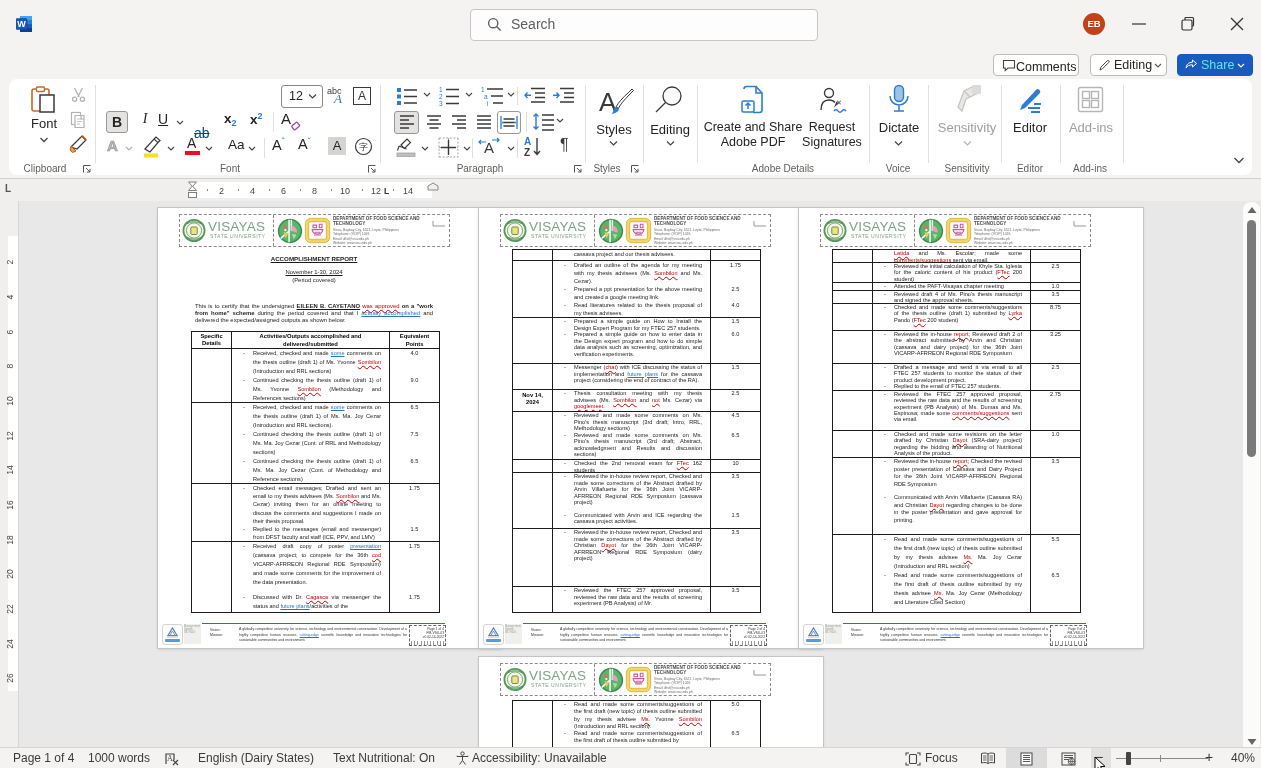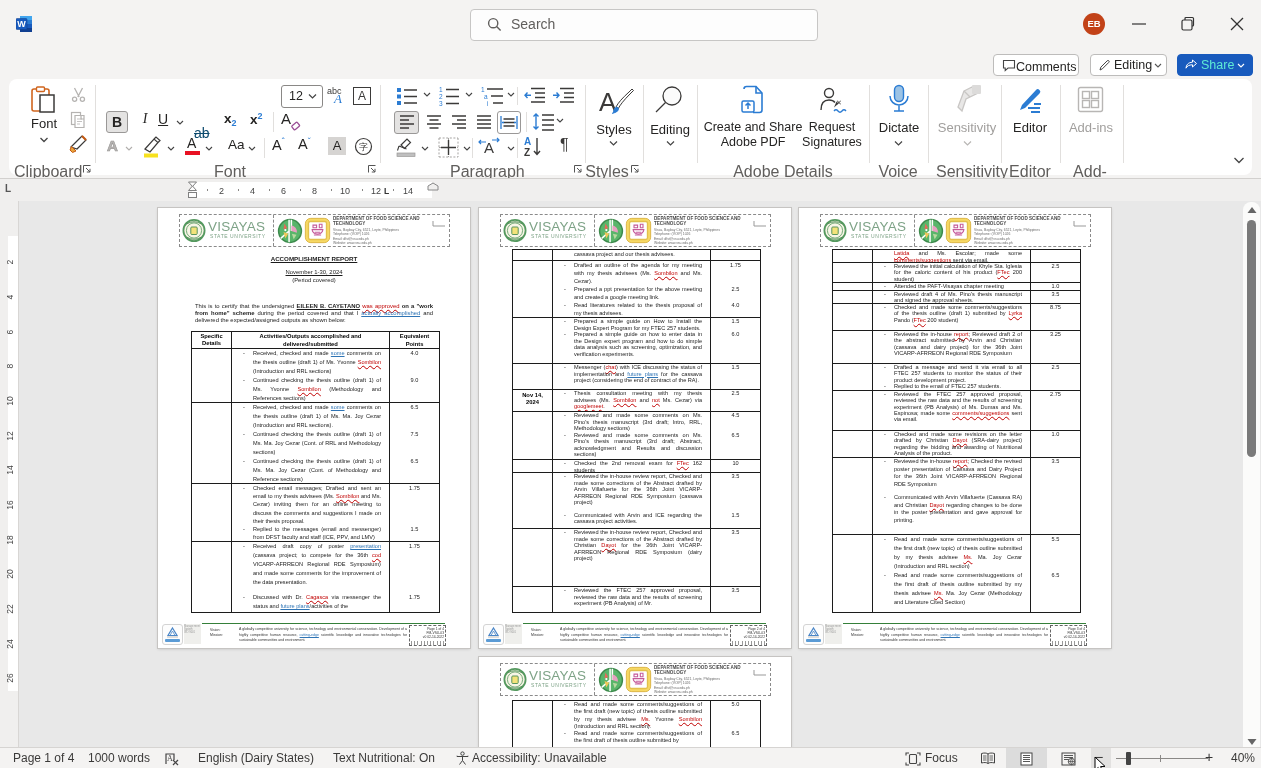--- a/index.html
+++ b/index.html
@@ -24,7 +24,7 @@
 #ribbon{top:78px;left:0;width:1261px;height:100px;background:#f4f3f2;}
 #ribpanel{position:absolute;left:9px;top:1px;width:1243px;height:96px;background:#fff;border-radius:8px;}
 .sep{position:absolute;top:7px;width:1px;height:78px;background:#e1dfdd;}
-.glabel{position:absolute;top:85px;font-size:16px;color:#605e5c;text-align:center;}
+.glabel{position:absolute;top:85px;font-size:10px;color:#605e5c;text-align:center;}
 .launcher{position:absolute;top:86px;}
 .chev{position:absolute;}
 .ribtext{position:absolute;font-size:12.5px;color:#252423;text-align:center;}

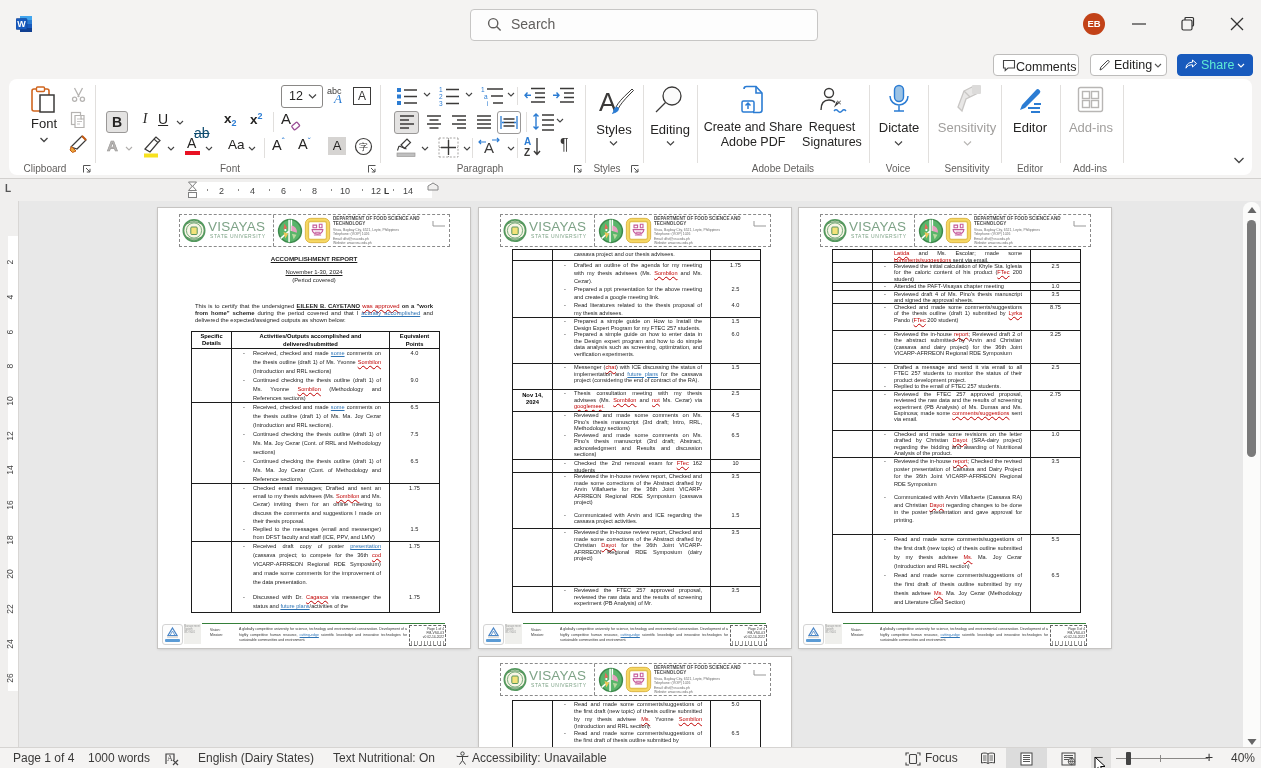--- a/index.html
+++ b/index.html
@@ -39,7 +39,7 @@
 #vruler{left:0;top:0;width:18px;height:546px;background:#f0efee;border-right:1px solid #d8d6d4;}
 #vband{left:8px;top:35px;width:10px;height:455px;background:#fff;}
 .vnum{position:absolute;font-size:8.5px;color:#444;left:4px;width:12px;text-align:center;transform:rotate(-90deg);}
-.page{position:absolute;width:312px;height:440px;background:#fff;outline:1px solid #c6c4c2;box-shadow:0 1px 3px rgba(0,0,0,.18);}
+.page{position:absolute;width:312px;height:440px;background:#fff;outline:1px solid #c6c4c2;box-shadow:0 1px 3px rgba(0,0,0,.18);padding-left:32px;}
 
 #sbar{left:1243px;top:1px;width:17px;height:545px;background:#fbfbfa;border-radius:8px 8px 0 0;}
 #sthumb{left:4px;top:18px;width:9px;height:237px;background:#7a7a7a;border-radius:5px;}

